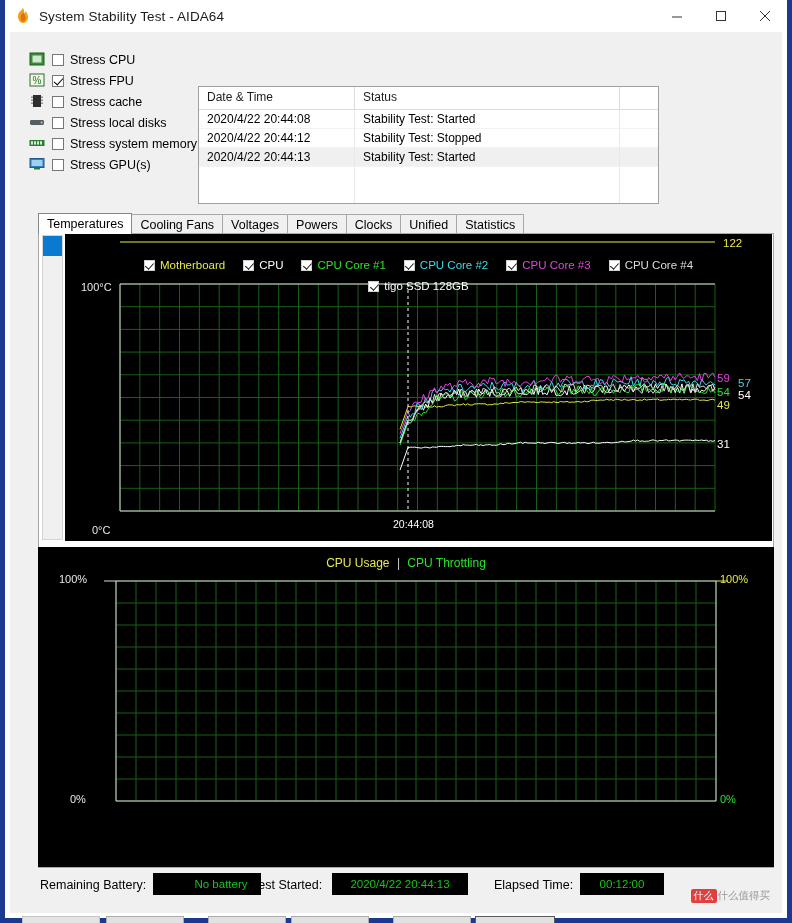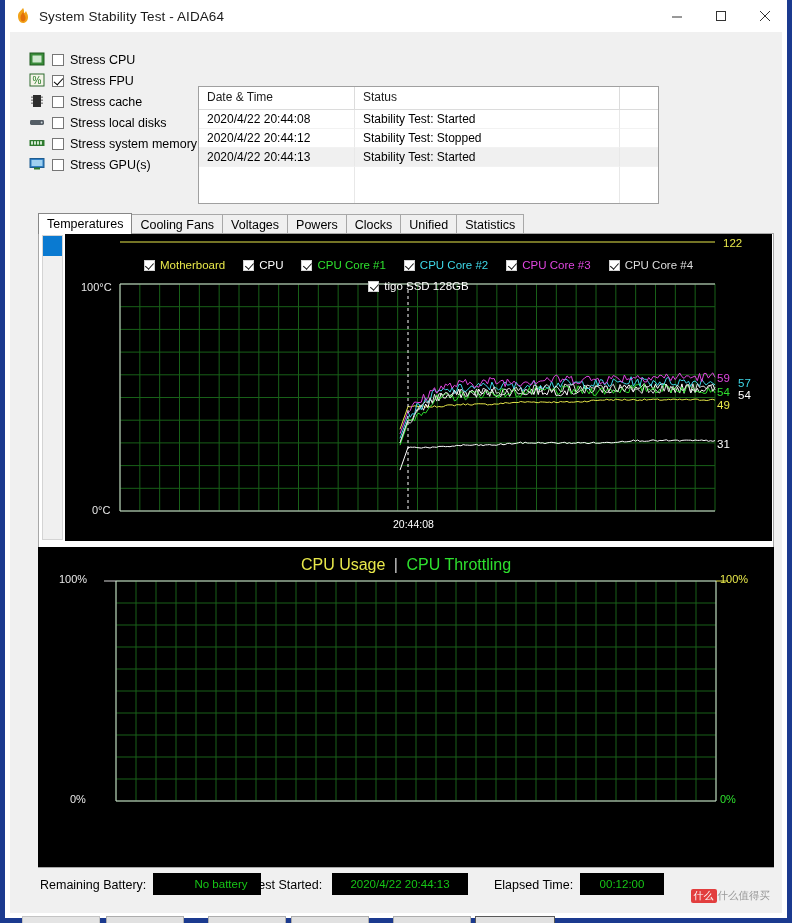--- a/index.html
+++ b/index.html
@@ -461,7 +461,7 @@
       </div>
 
       <span class="axlabel" style="left:16px;top:47px;">100°C</span>
-      <span class="axlabel" style="left:27px;top:270px;">0°C</span>
+      <span class="axlabel" style="left:27px;top:290px;">0°C</span>
       <span class="valabel" style="left:658px;top:3px;color:#e8e84a;">122</span>
 
       <span class="valabel" style="left:652px;top:138px;color:#e046e0;">59</span>

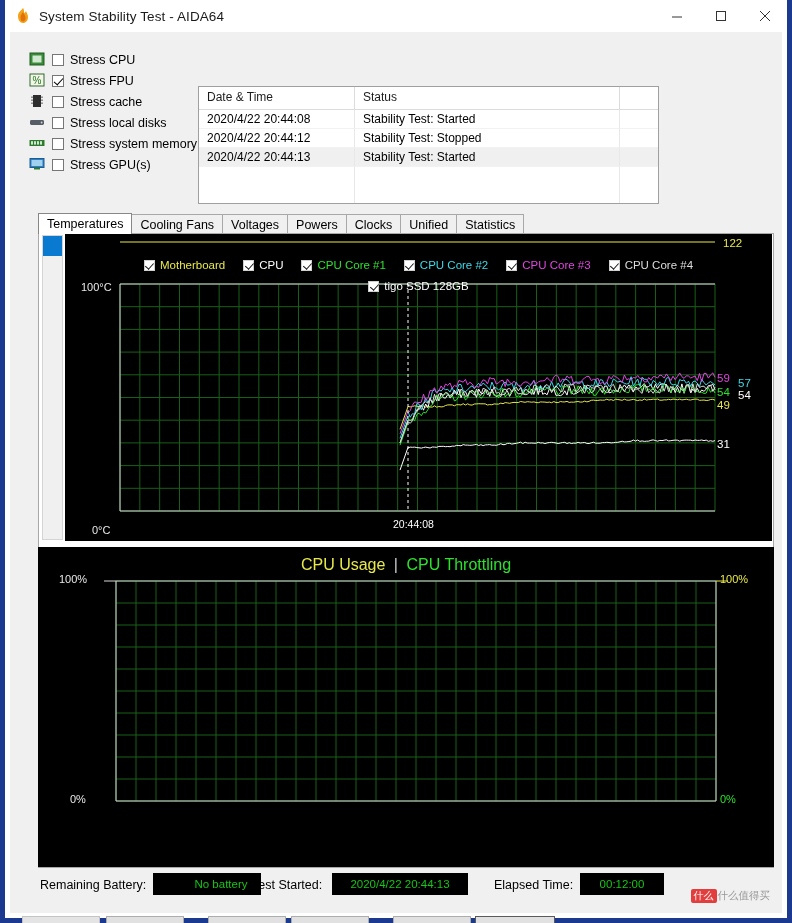--- a/index.html
+++ b/index.html
@@ -149,7 +149,7 @@
   .axlabel.sm{font-size:10.5px;}
   .valabel{position:absolute;font-size:11.5px;white-space:nowrap;font-family:"Liberation Sans",sans-serif;}
   .usagetitle{
-    position:absolute;left:0;top:9px;width:100%;text-align:center;font-size:16px;
+    position:absolute;left:0;top:9px;width:100%;text-align:center;font-size:12px;
   }
   
   #statusbar{

